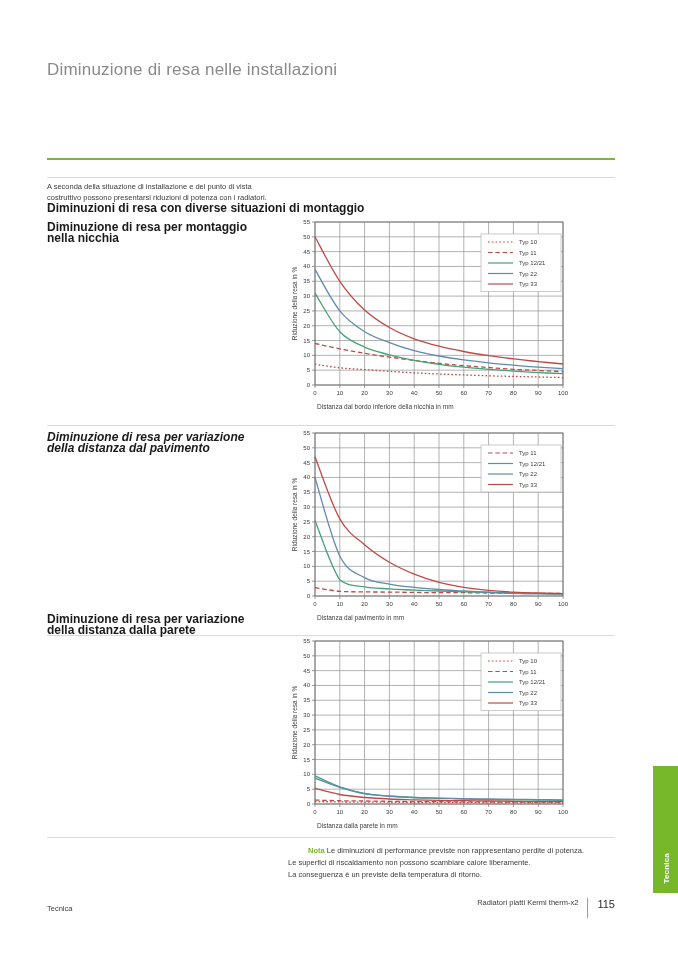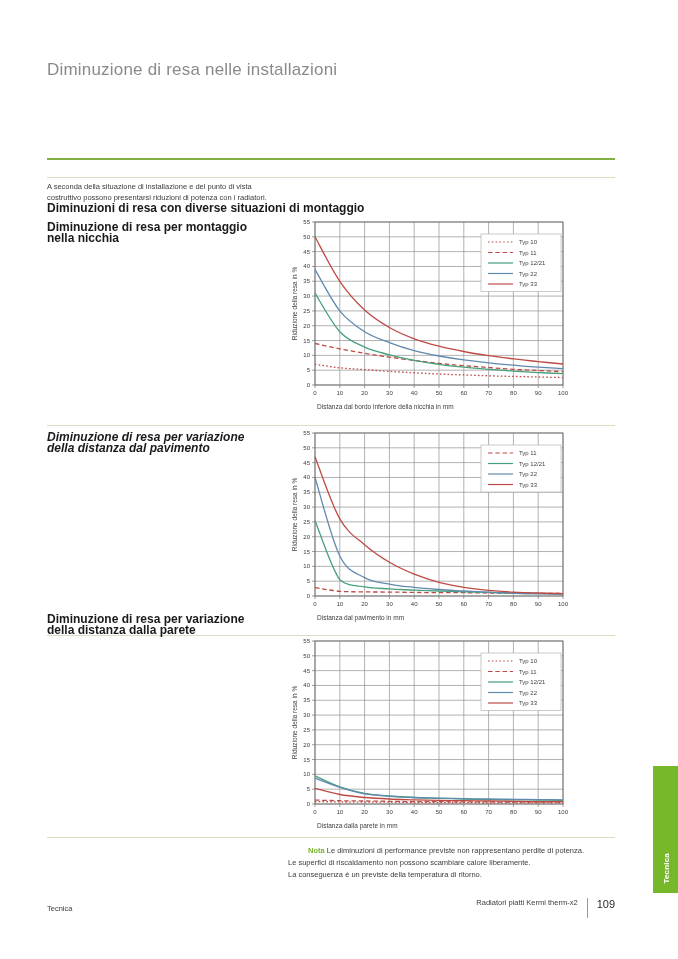--- a/index.html
+++ b/index.html
@@ -358,7 +358,7 @@
     <span class="footer-right">
       <span class="footer-product">Radiatori piatti Kermi therm-x2</span>
       <span class="footer-bar"></span>
-      <span class="footer-page">109</span>
+      <span class="footer-page">115</span>
     </span>
   </div>
 

